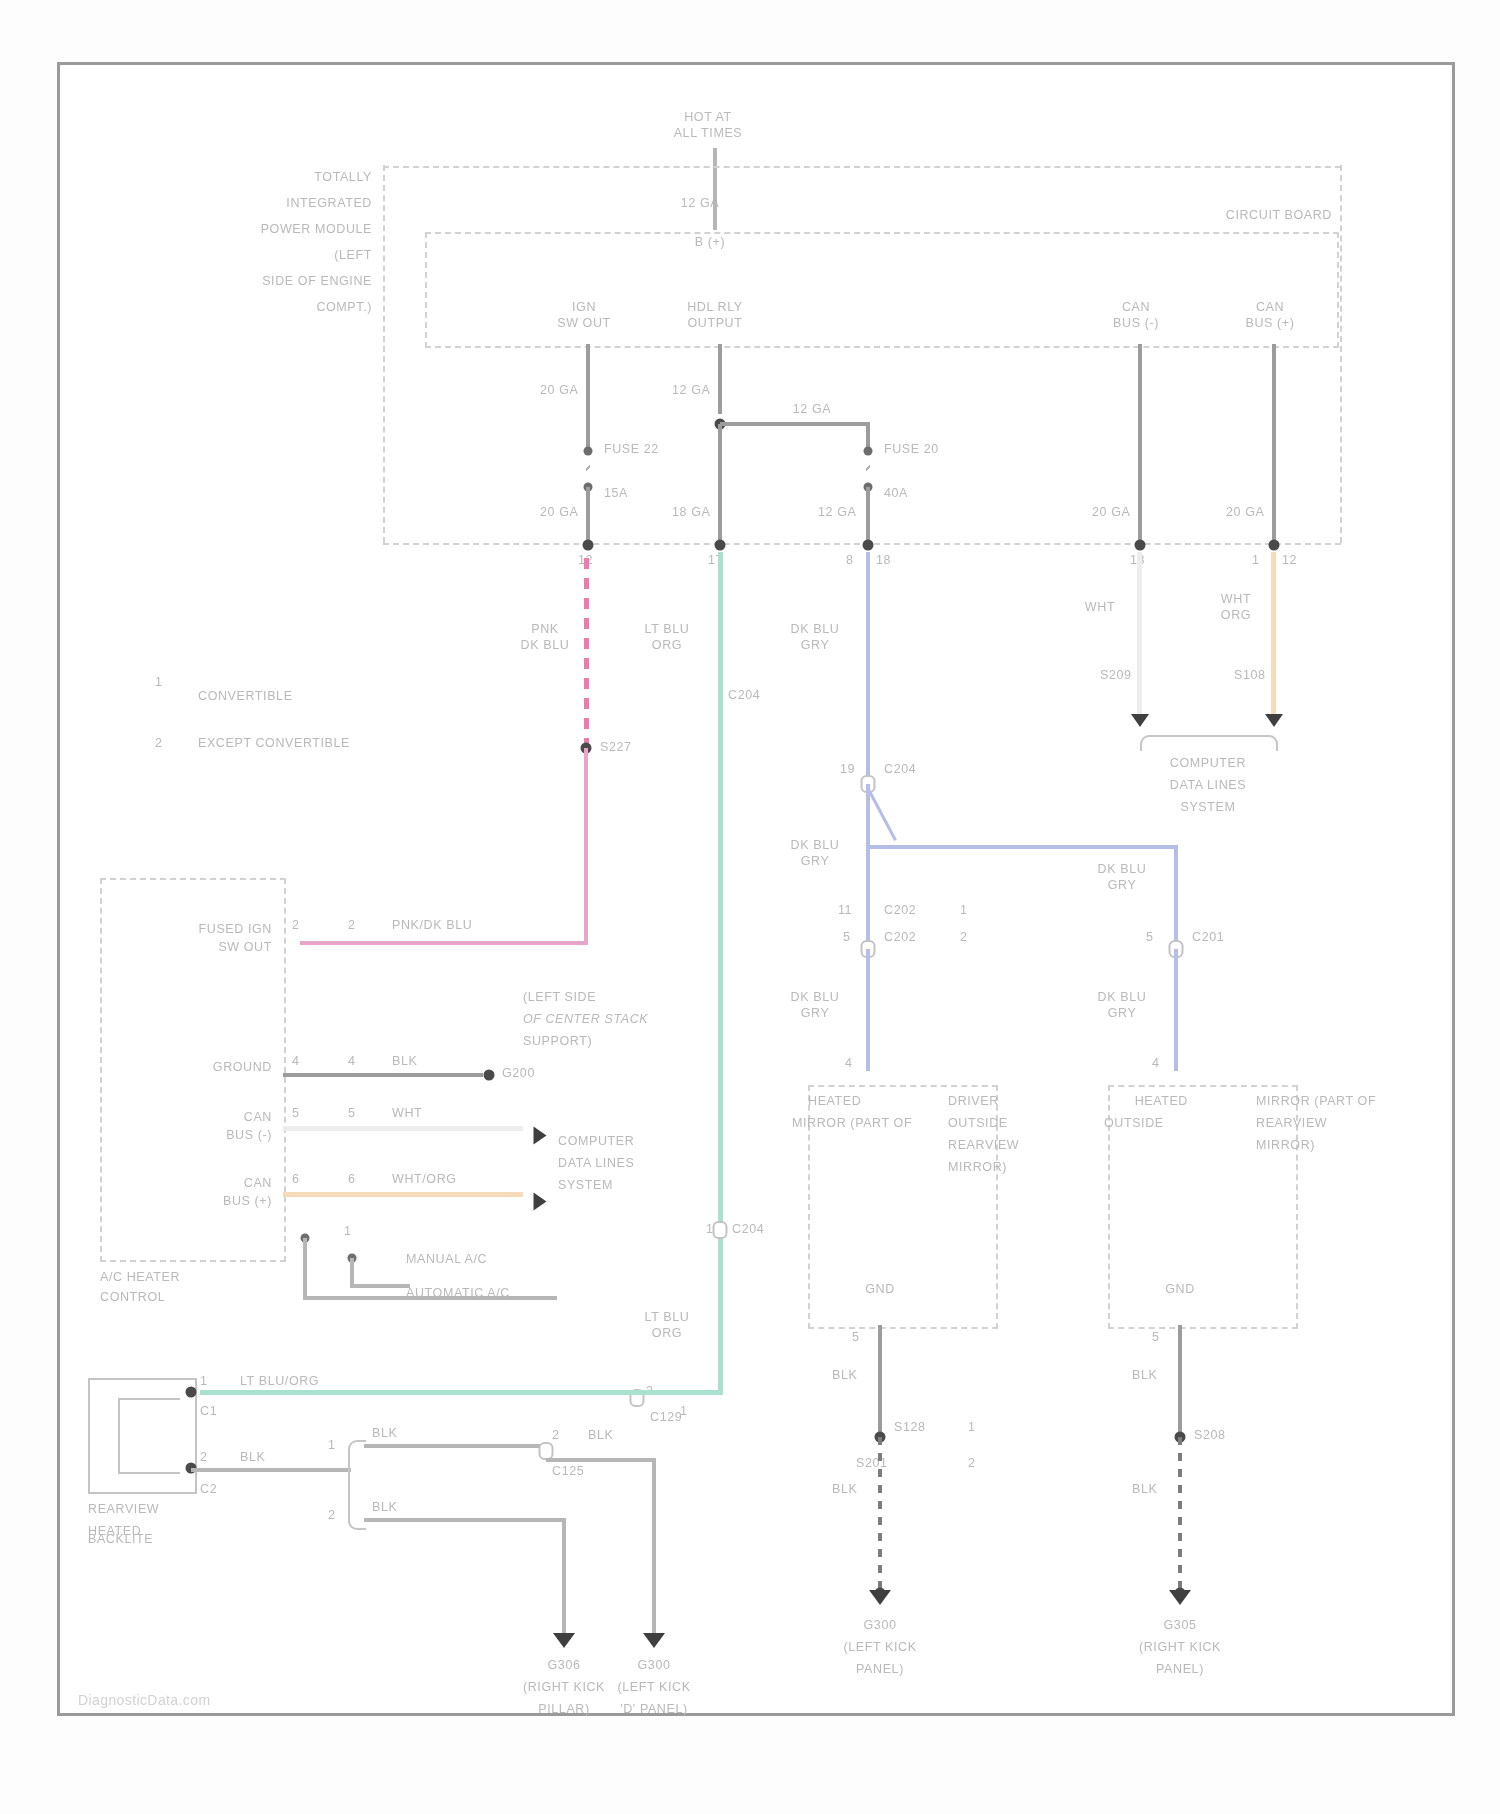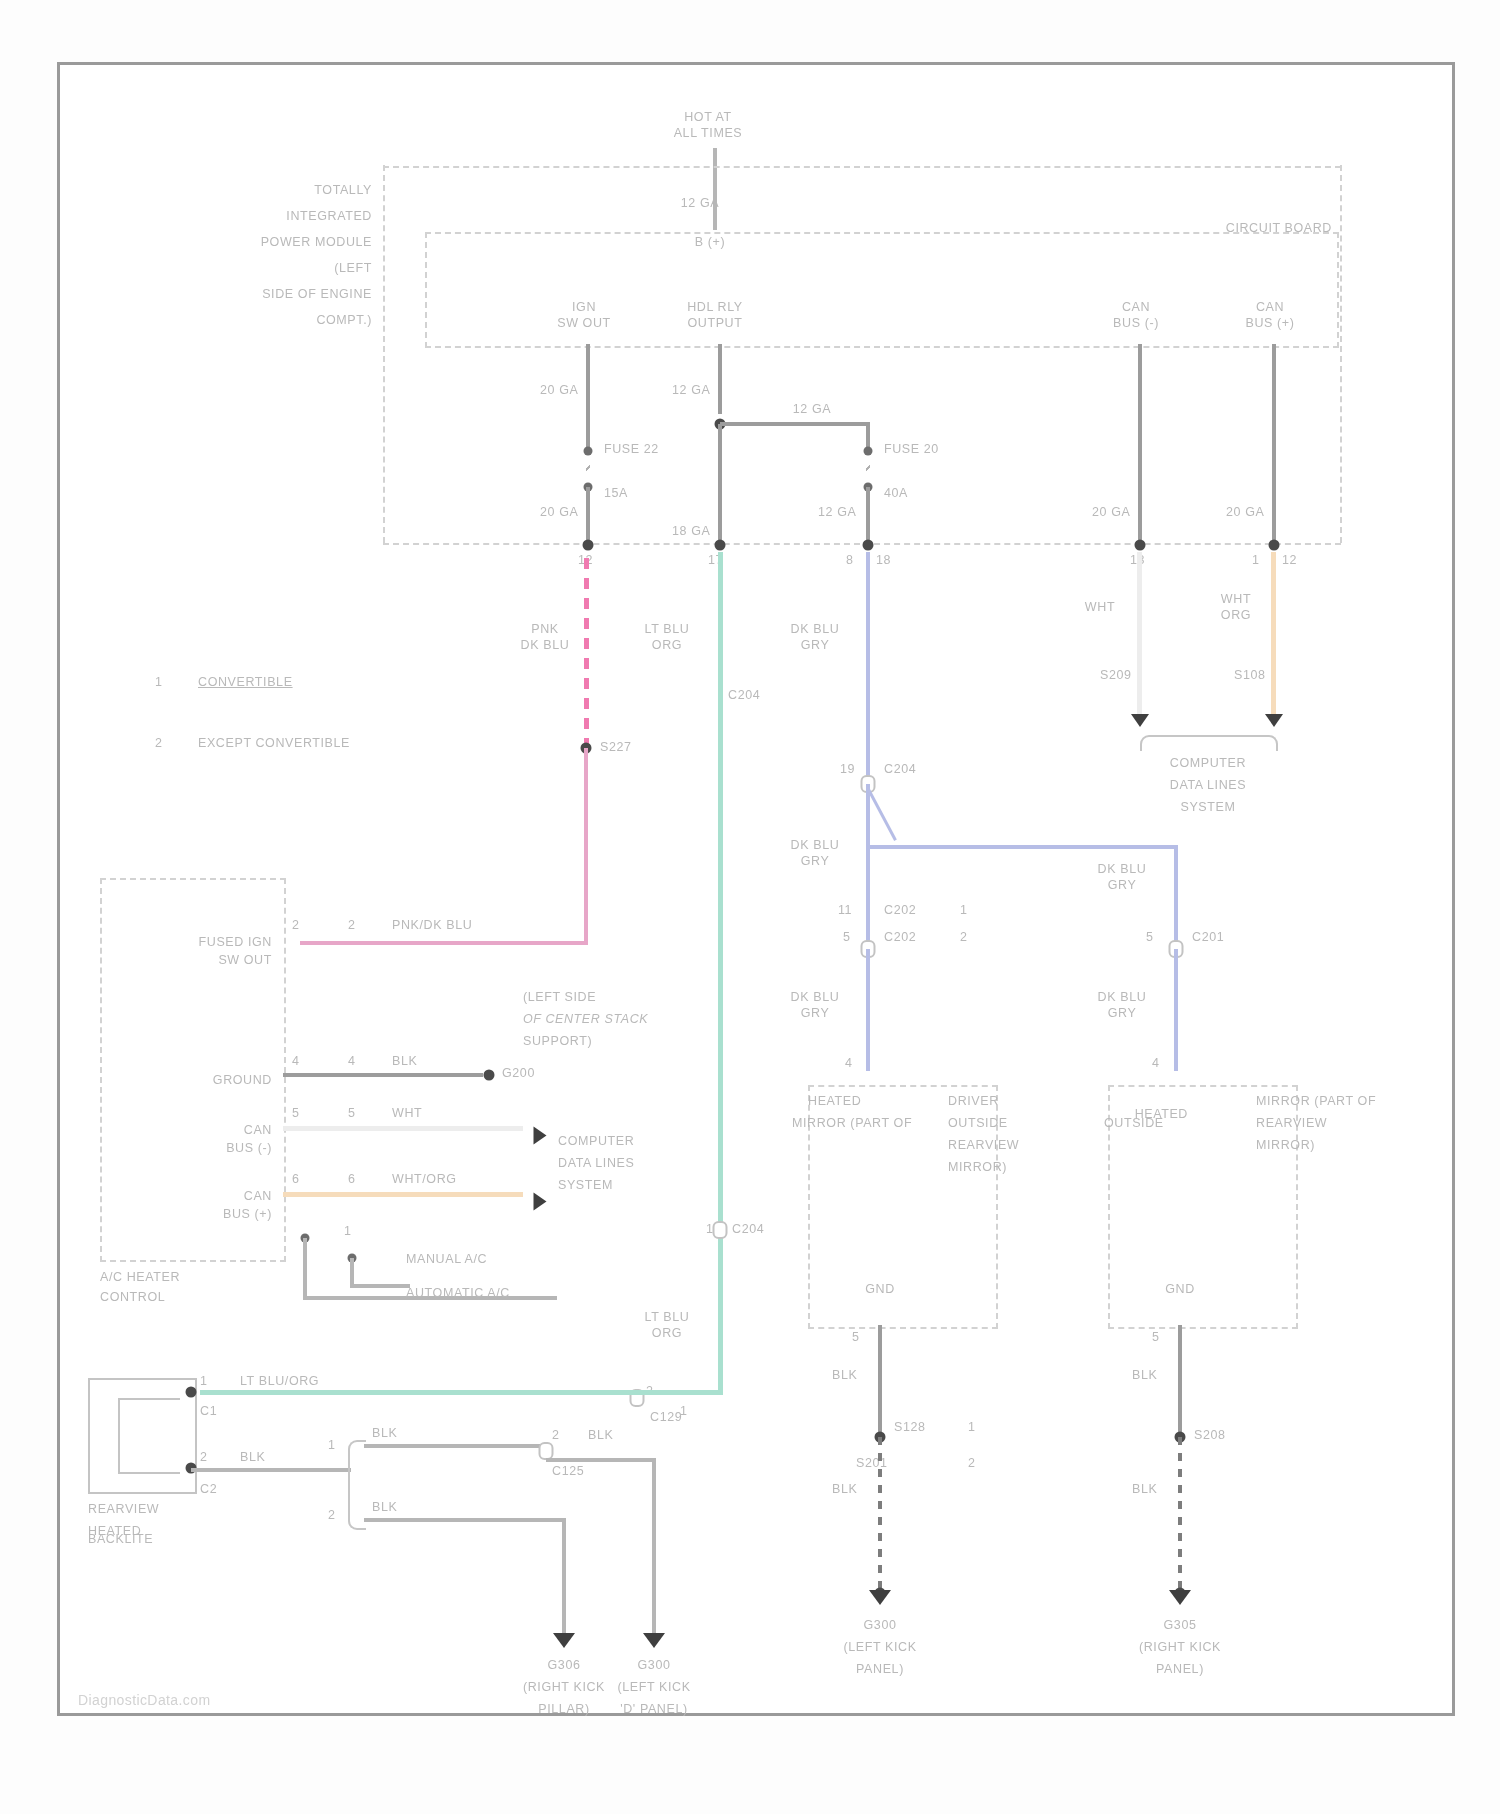--- a/index.html
+++ b/index.html
@@ -8,7 +8,7 @@
   #border{position:absolute;left:57px;top:62px;width:1392px;height:1648px;border:3px solid #9a9a9a;background:#ffffff;}
   .lbl{position:absolute;color:#b9b9b9;font-size:12.5px;letter-spacing:.6px;line-height:14px;white-space:nowrap;}
   .lbl.c{text-align:center;transform:translateX(-50%);}
-  .lbl.r{text-align:right;transform:translateX(-100%);margin-top:13px;}
+  .lbl.r{text-align:right;transform:translateX(-100%);}
   .w{position:absolute;background:#b6b6b6;}
   .wv{width:4px;}
   .wh{height:4px;}

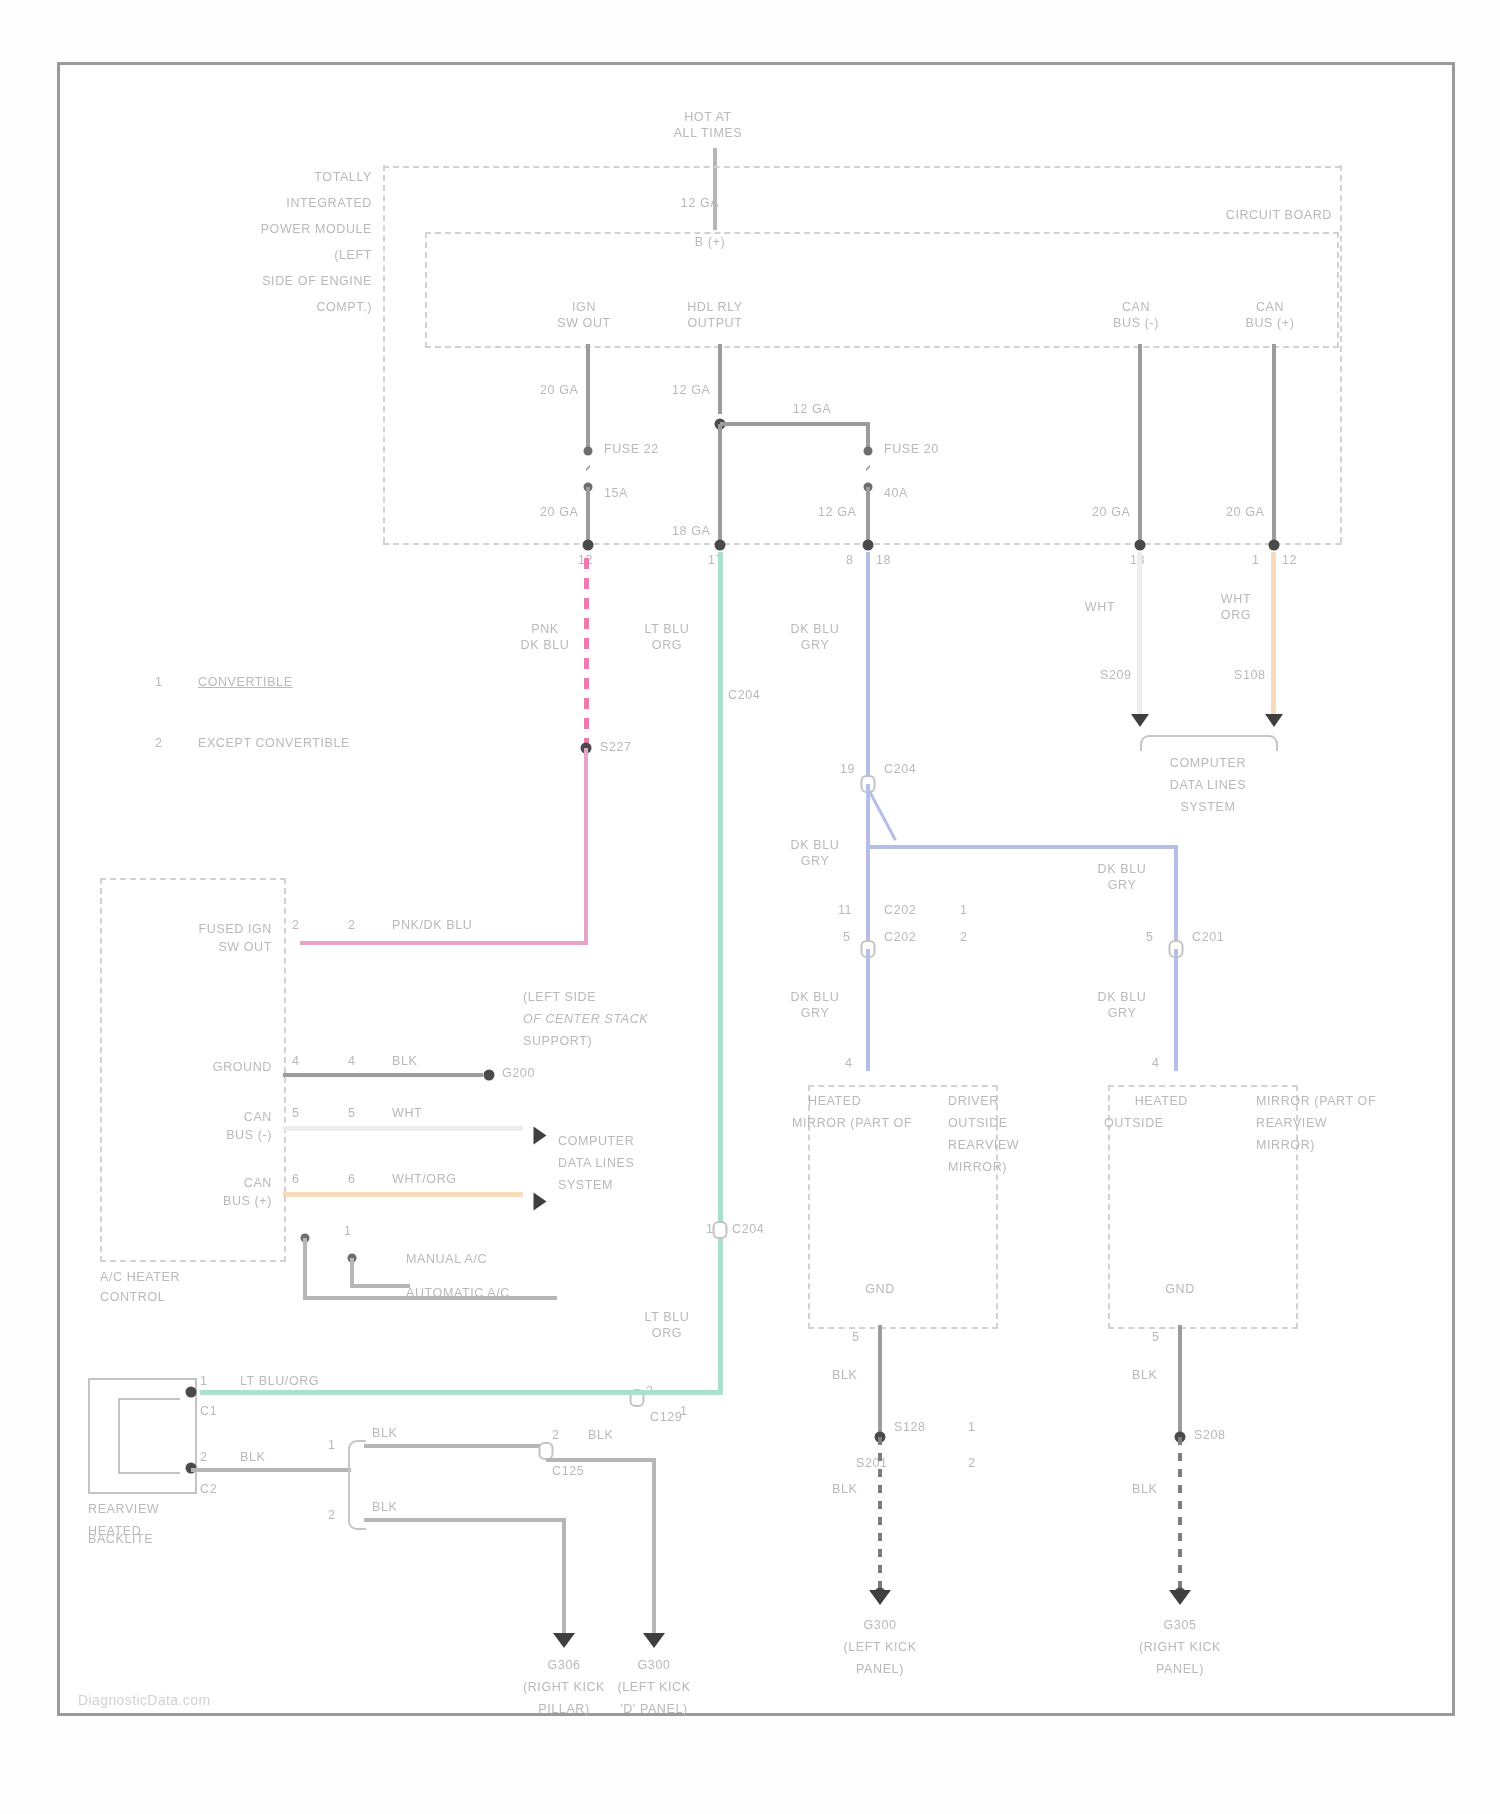--- a/index.html
+++ b/index.html
@@ -114,7 +114,7 @@
   <div class="lbl" style="left:846px;top:553px;">8</div>
 
   <div class="w wv blk" style="left:718px;top:424px;height:123px;"></div>
-  <div class="lbl" style="left:672px;top:524px;">18 GA</div>
+  <div class="lbl" style="left:672px;top:505px;">18 GA</div>
   <div class="dot" style="left:720px;top:545px;"></div>
   <div class="lbl" style="left:708px;top:553px;">17</div>
 

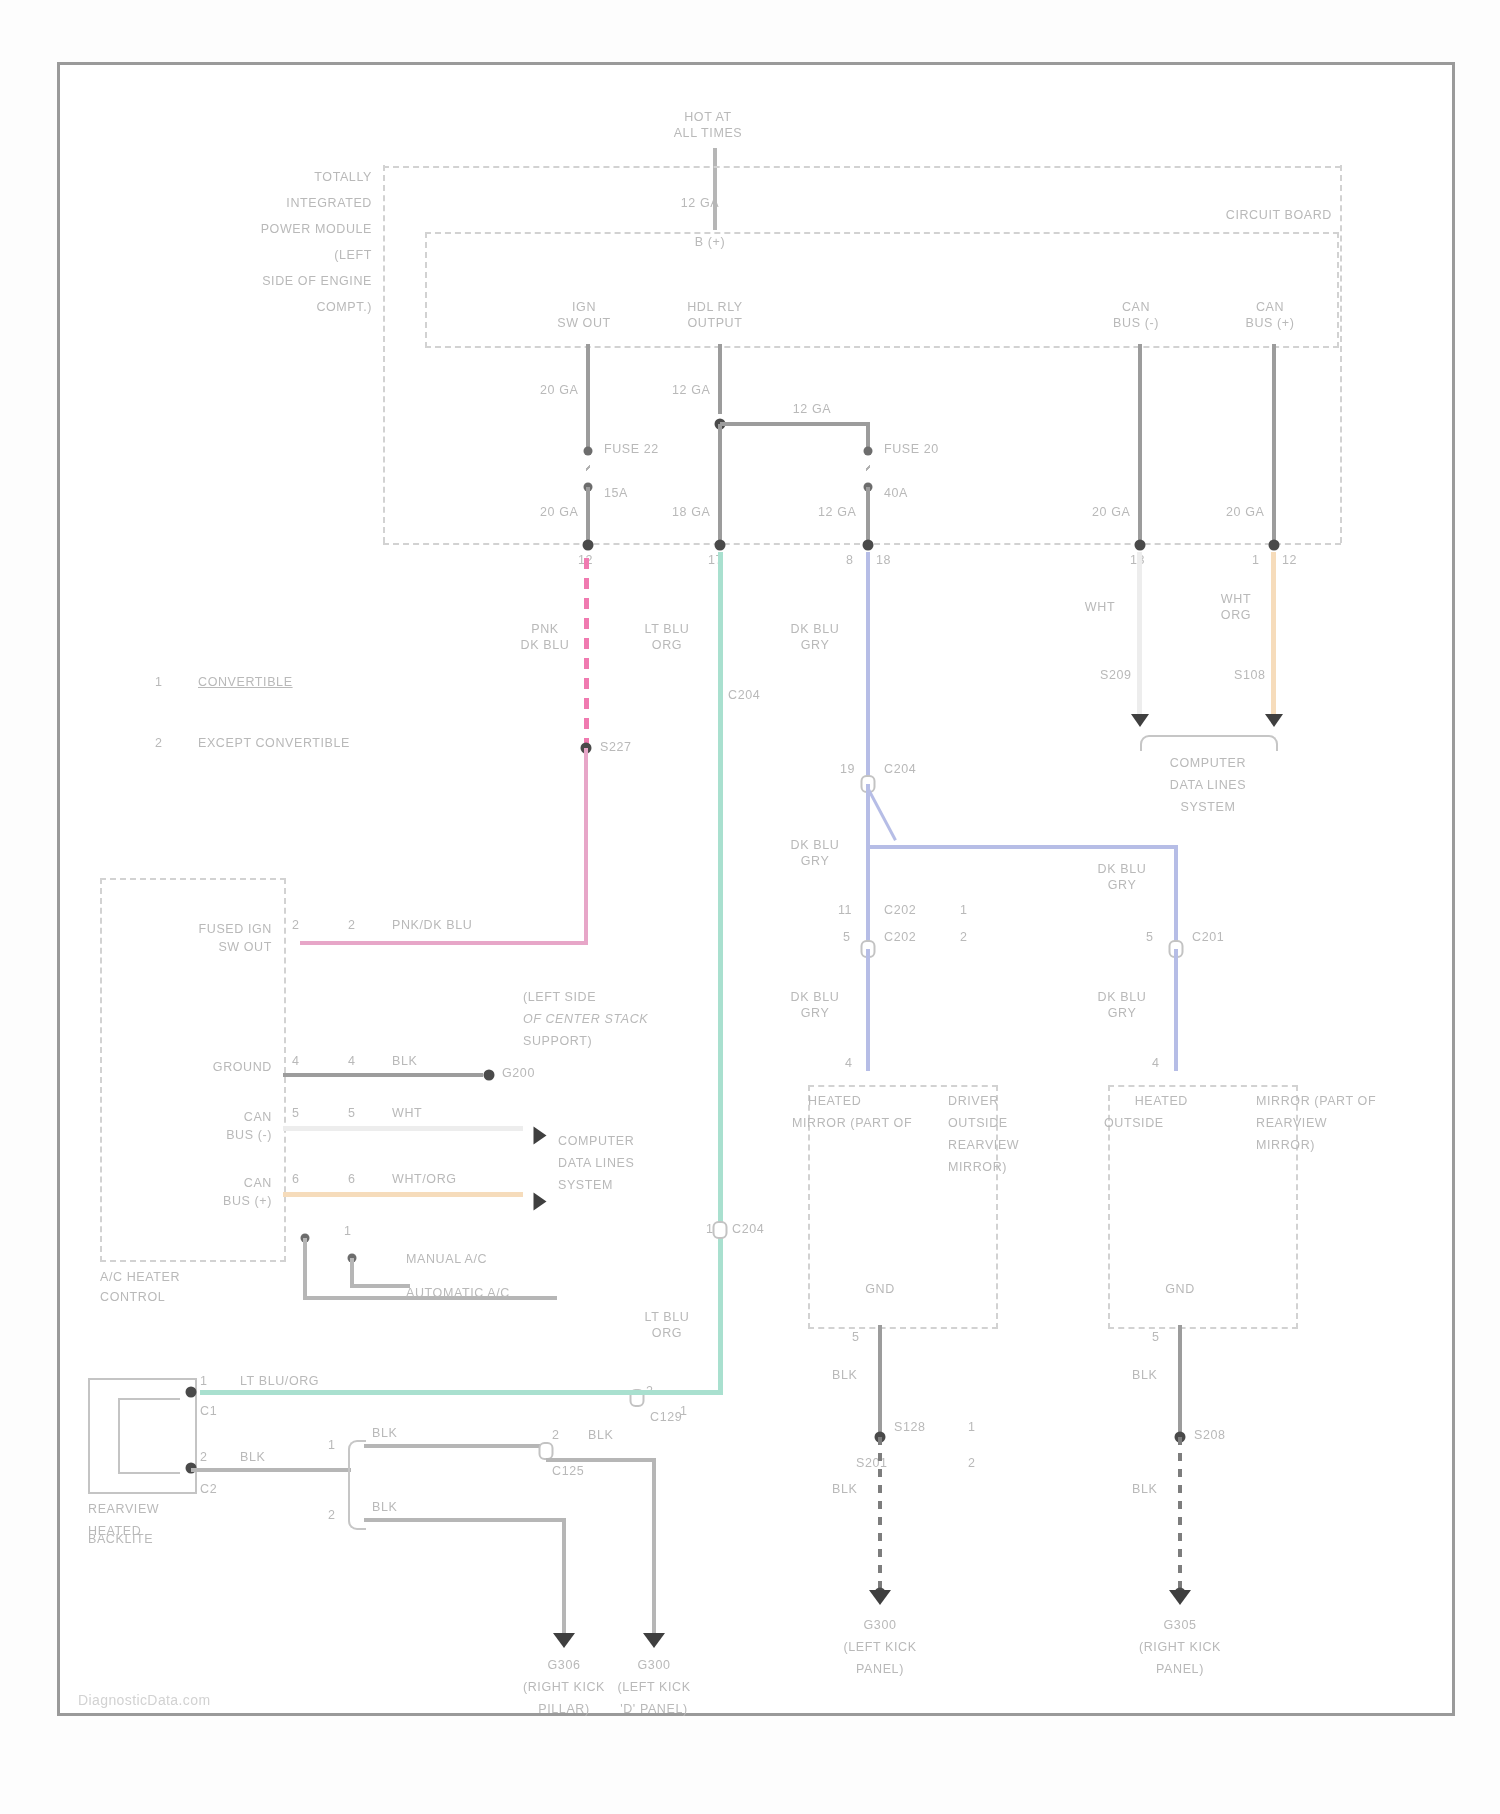--- a/index.html
+++ b/index.html
@@ -195,7 +195,7 @@
   <div class="lbl c" style="left:1208px;top:800px;">SYSTEM</div>
 
   <div class="lbl" style="left:155px;top:675px;">1</div>
-  <div class="lbl" style="left:198px;top:675px;text-decoration:underline;">CONVERTIBLE</div>
+  <div class="lbl" style="left:198px;top:689px;">CONVERTIBLE</div>
   <div class="lbl" style="left:155px;top:736px;">2</div>
   <div class="lbl" style="left:198px;top:736px;">EXCEPT CONVERTIBLE</div>
 

